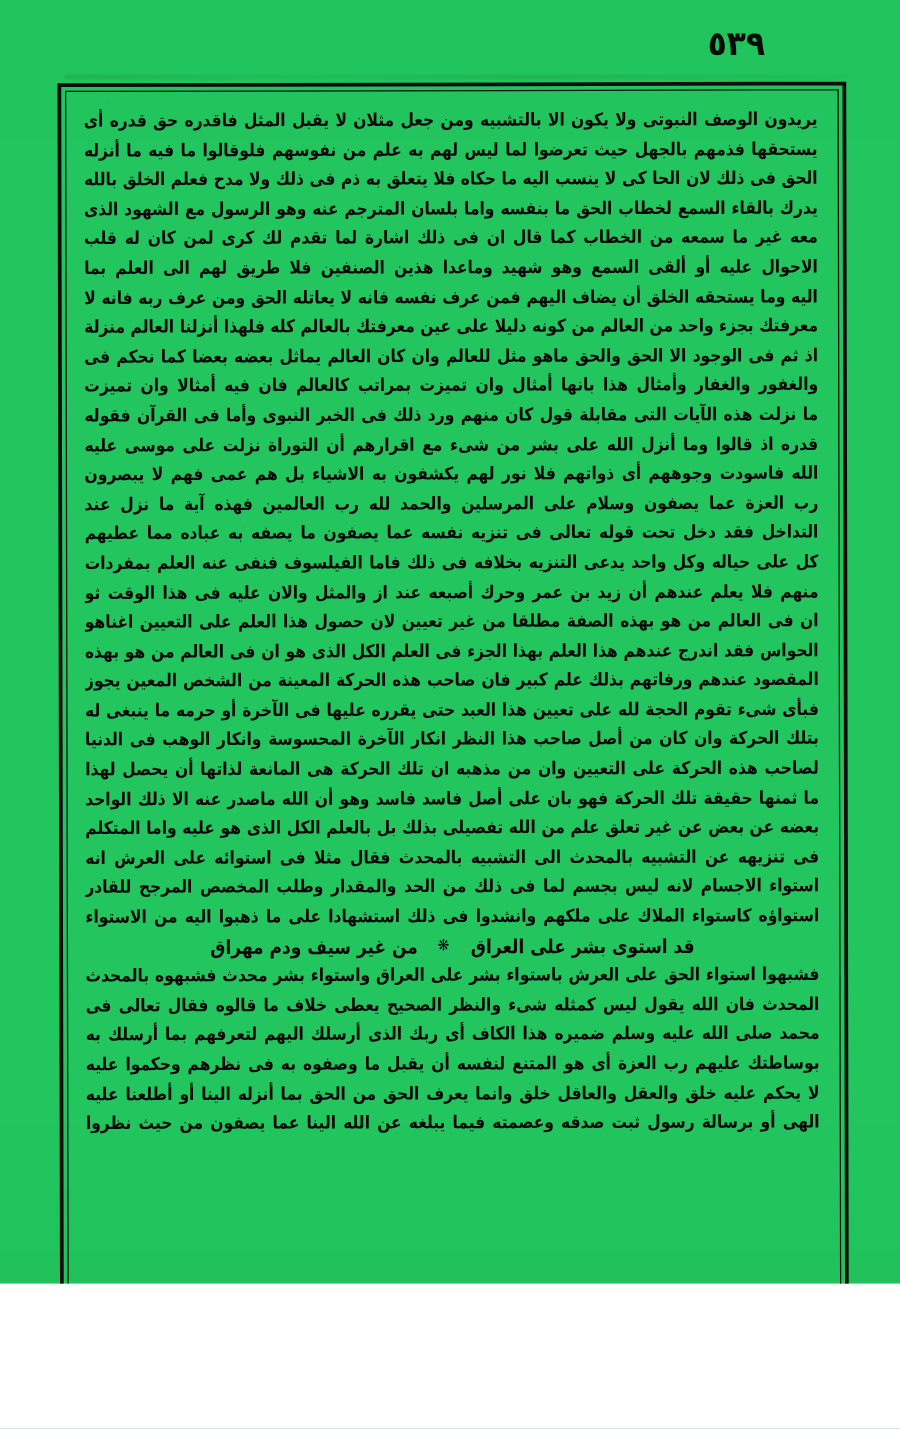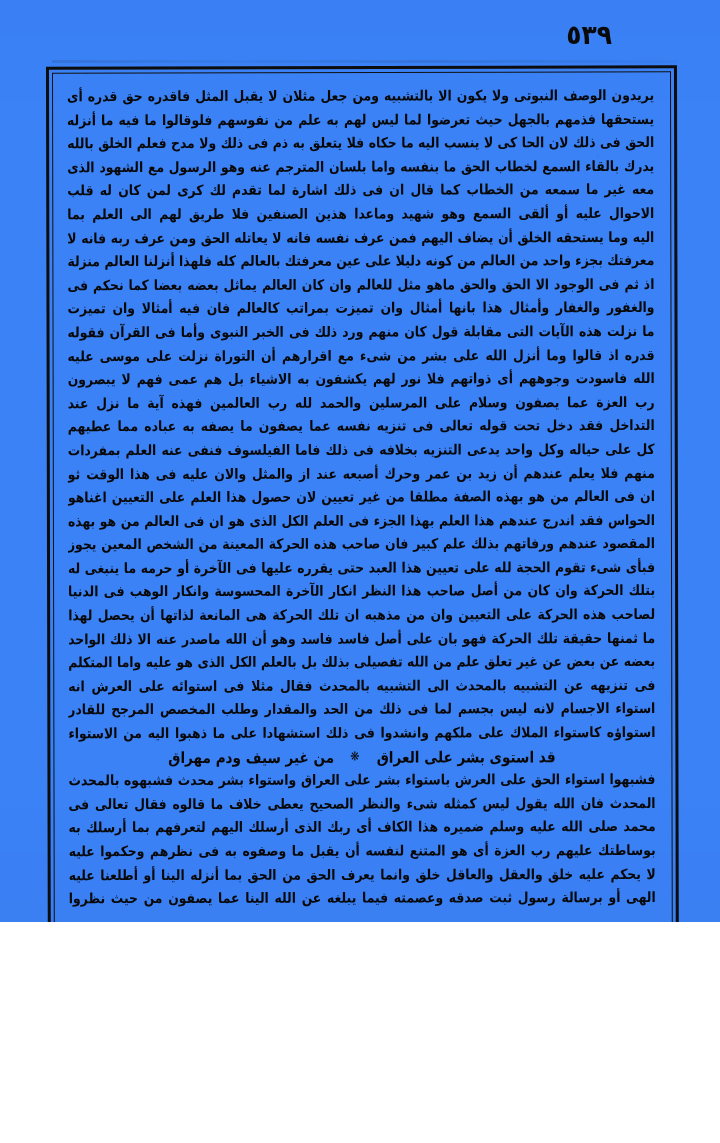--- a/index.html
+++ b/index.html
@@ -16,8 +16,8 @@
   #page {
     position: relative;
     width: 720px;
-    height: 922px;
-    background: #3b82f6;
+    height: 1027px;
+    background: #22c55e;
     overflow: hidden;
     box-sizing: border-box;
   }

